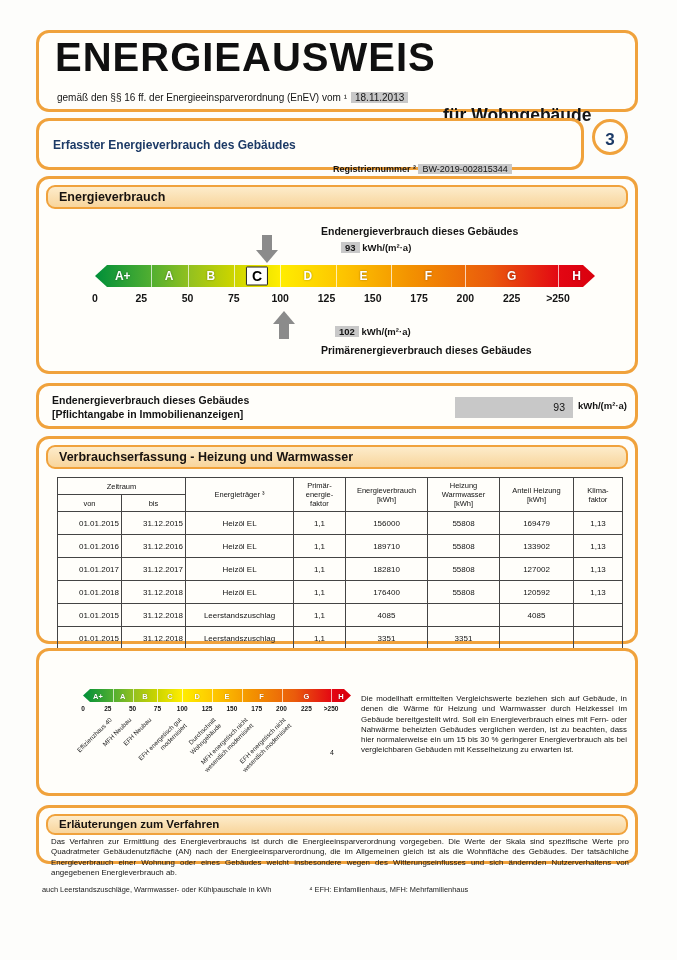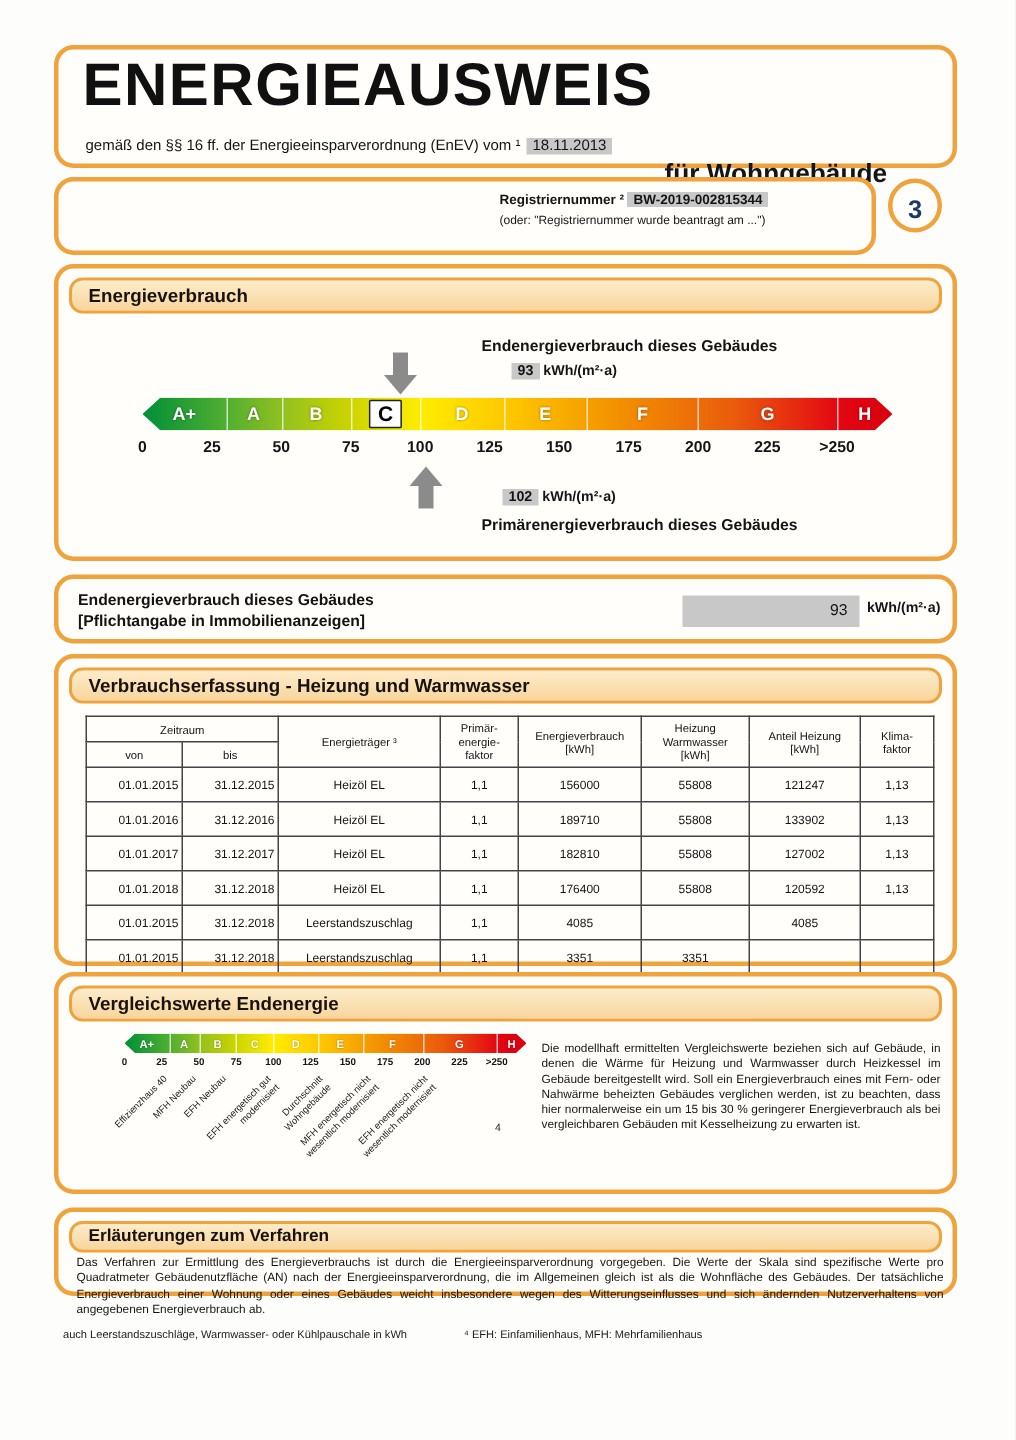--- a/index.html
+++ b/index.html
@@ -113,6 +113,7 @@
   </div>
 
   <div class="box reg-box">
+    <div class="reg-title">Erfasster Energieverbrauch des Gebäudes</div>
     <div class="reg-right">
       <div>
         <span class="reg-label">Registriernummer ²</span>

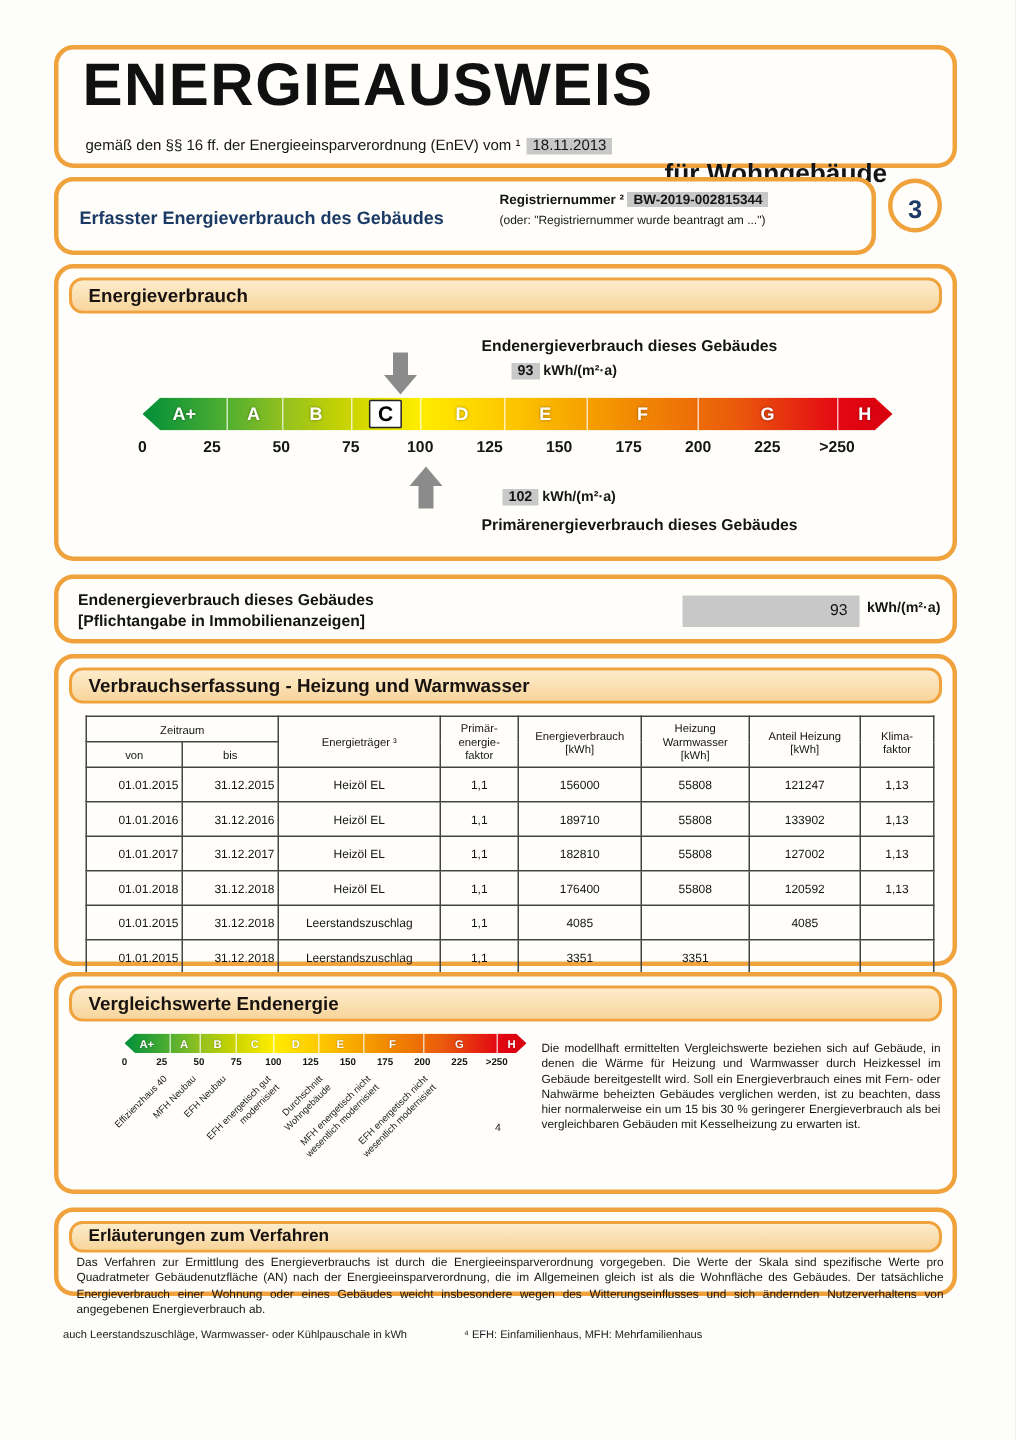--- a/index.html
+++ b/index.html
@@ -24,7 +24,7 @@
   .reg-title{position:absolute;left:14px;top:17px;font-size:12px;font-weight:700;color:#1c3a66;}
   .reg-right{position:absolute;left:294px;top:7px;font-size:8.5px;}
   .reg-label{font-weight:700;font-size:9px;}
-  .reg-right .chip{font-weight:700;font-size:9px;}
+  .reg-right .chip{font-weight:400;font-size:9px;margin-top:36px;}
   .reg-alt{margin-top:4px;font-size:8px;}
   .page-circle{position:absolute;left:592px;top:119px;width:36px;height:36px;border:3.5px solid #f0a23c;
                border-radius:50%;text-align:center;line-height:36px;font-size:17px;font-weight:700;

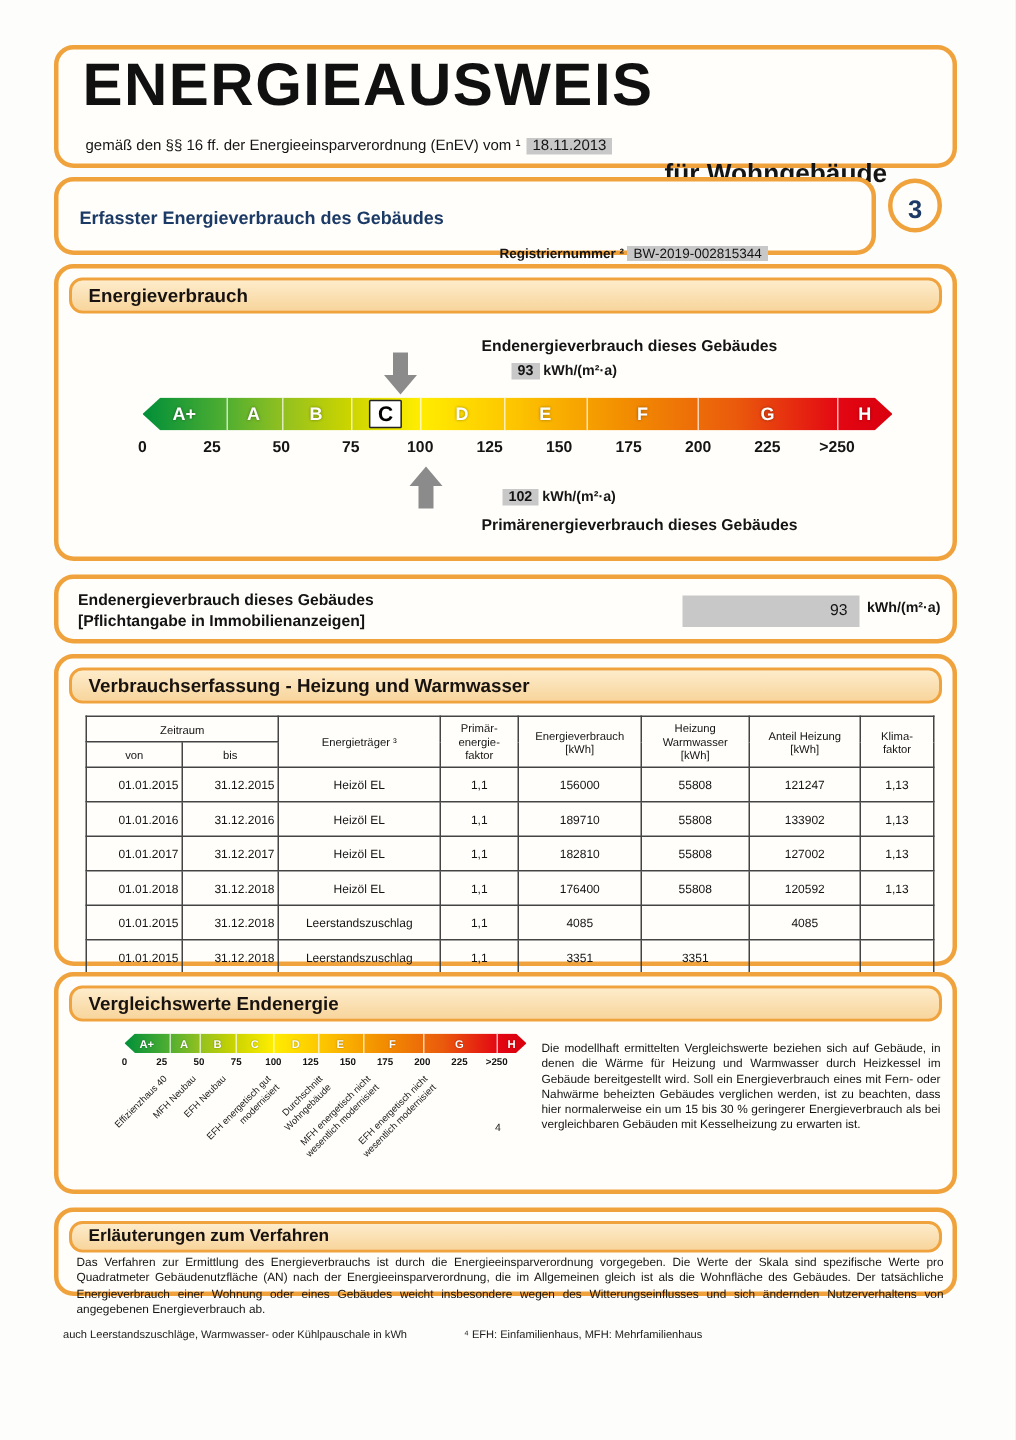--- a/index.html
+++ b/index.html
@@ -234,7 +234,7 @@
             <td>1,1</td>
             <td>156000</td>
             <td>55808</td>
-            <td>121247</td>
+            <td>169479</td>
             <td>1,13</td>
           </tr>
           <tr>

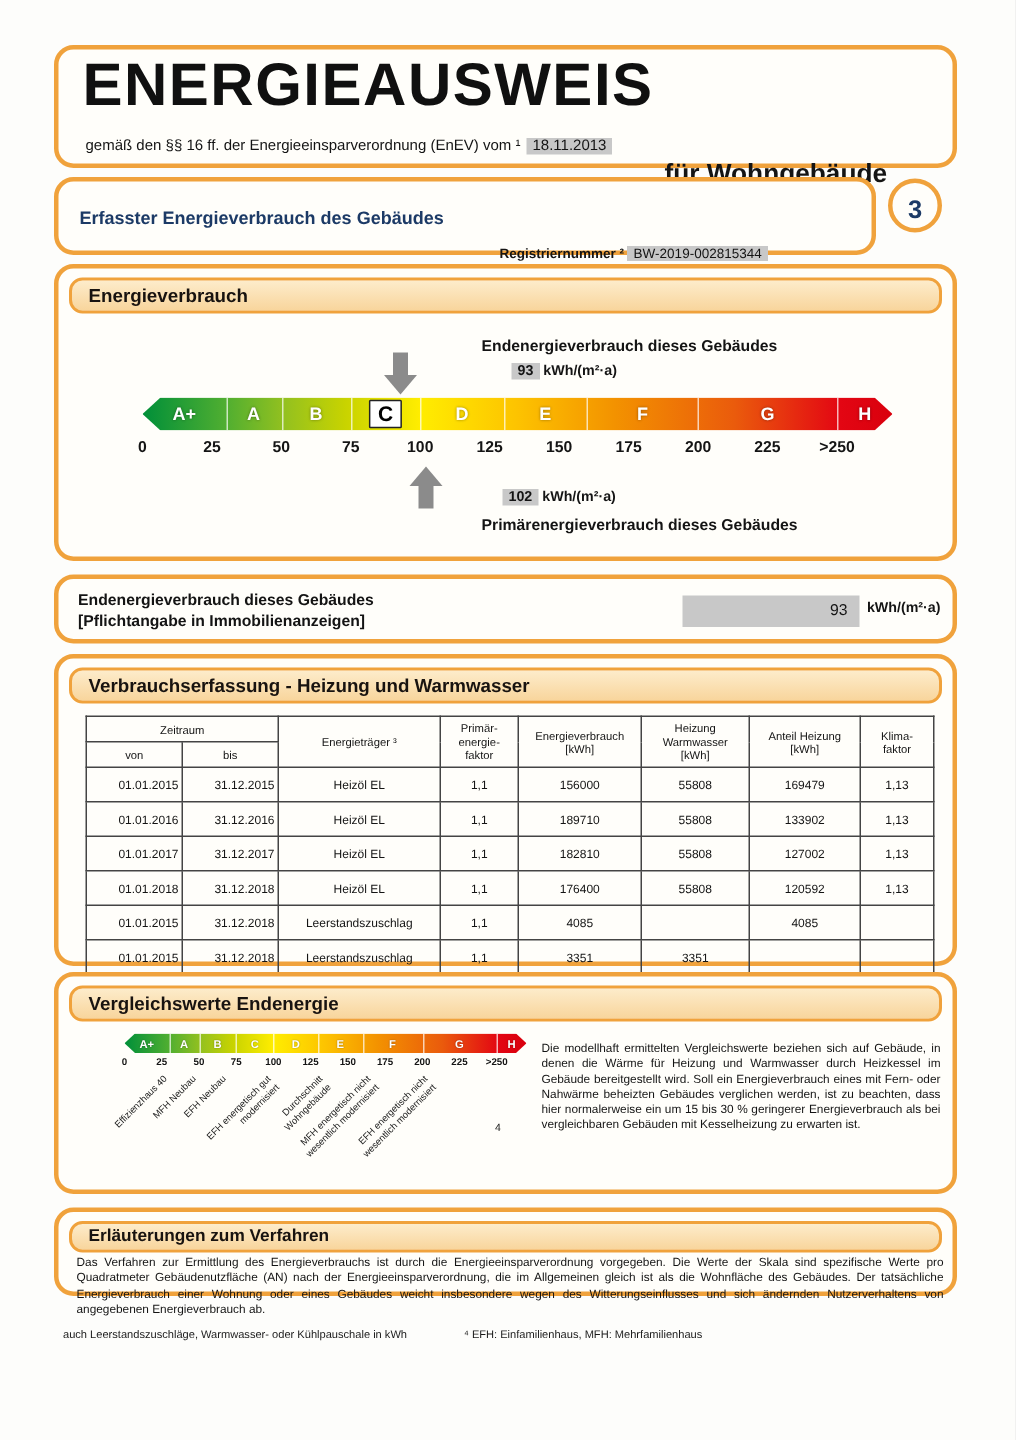--- a/index.html
+++ b/index.html
@@ -292,7 +292,6 @@
   </div>
 
   <div class="box compare-box">
-    <div class="bar">Vergleichswerte Endenergie</div>
     <div class="scale-area small" id="small-scale">
       <div class="band" id="small-band">
           <i class="sep" style="left: 11.1111%;"></i>

